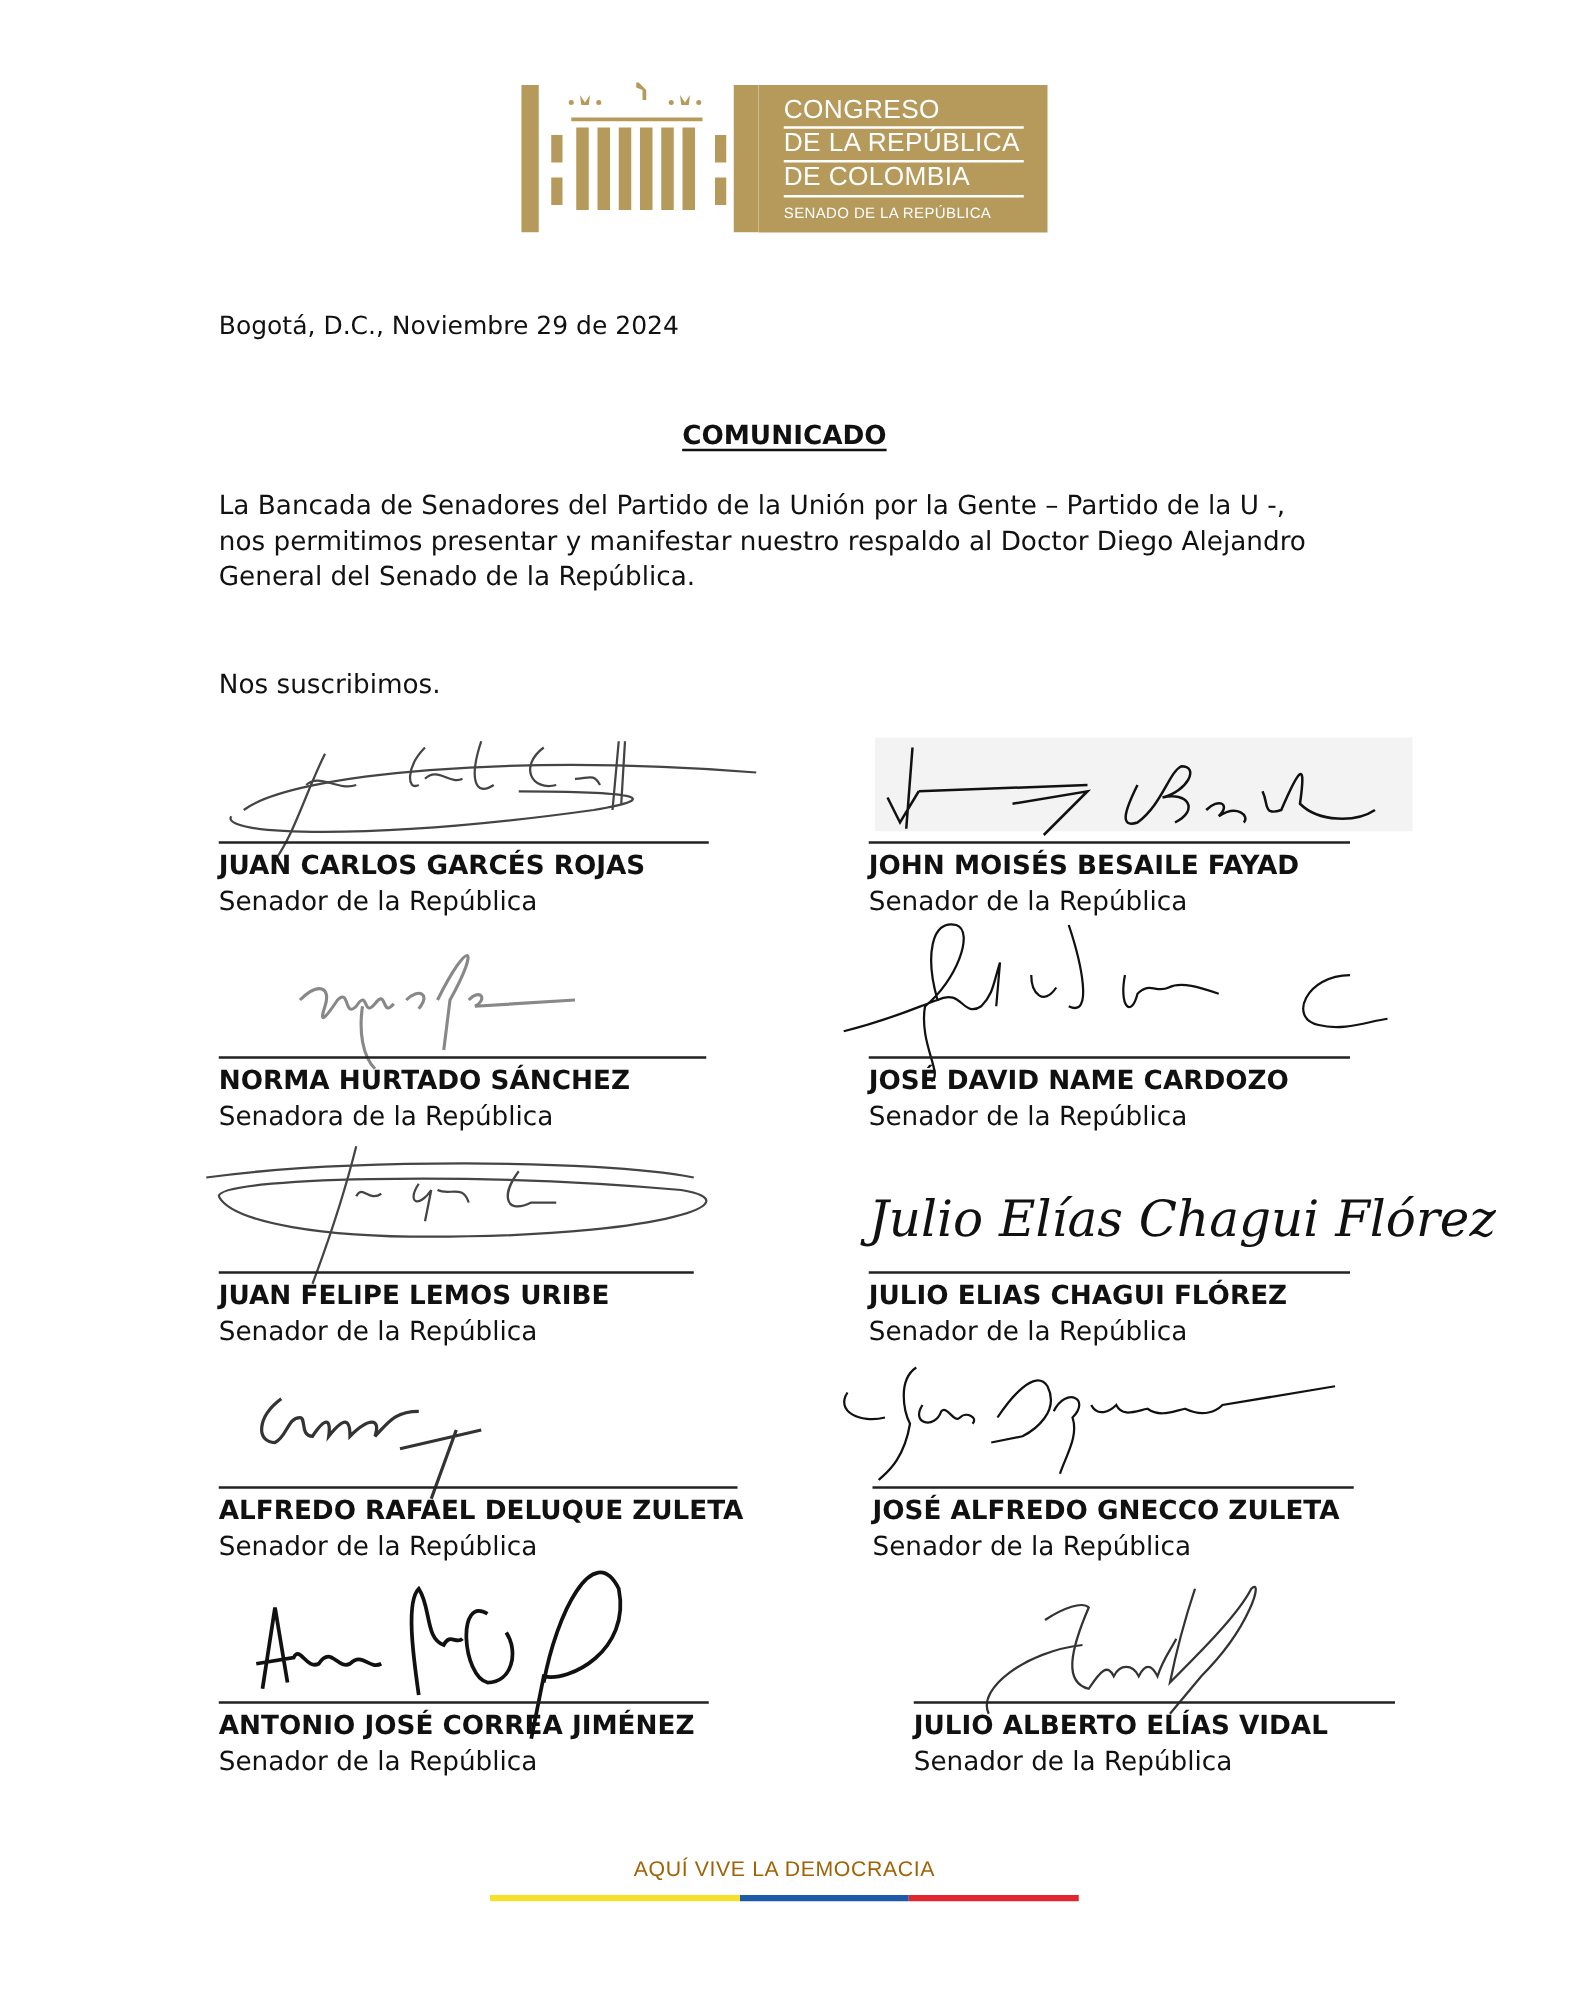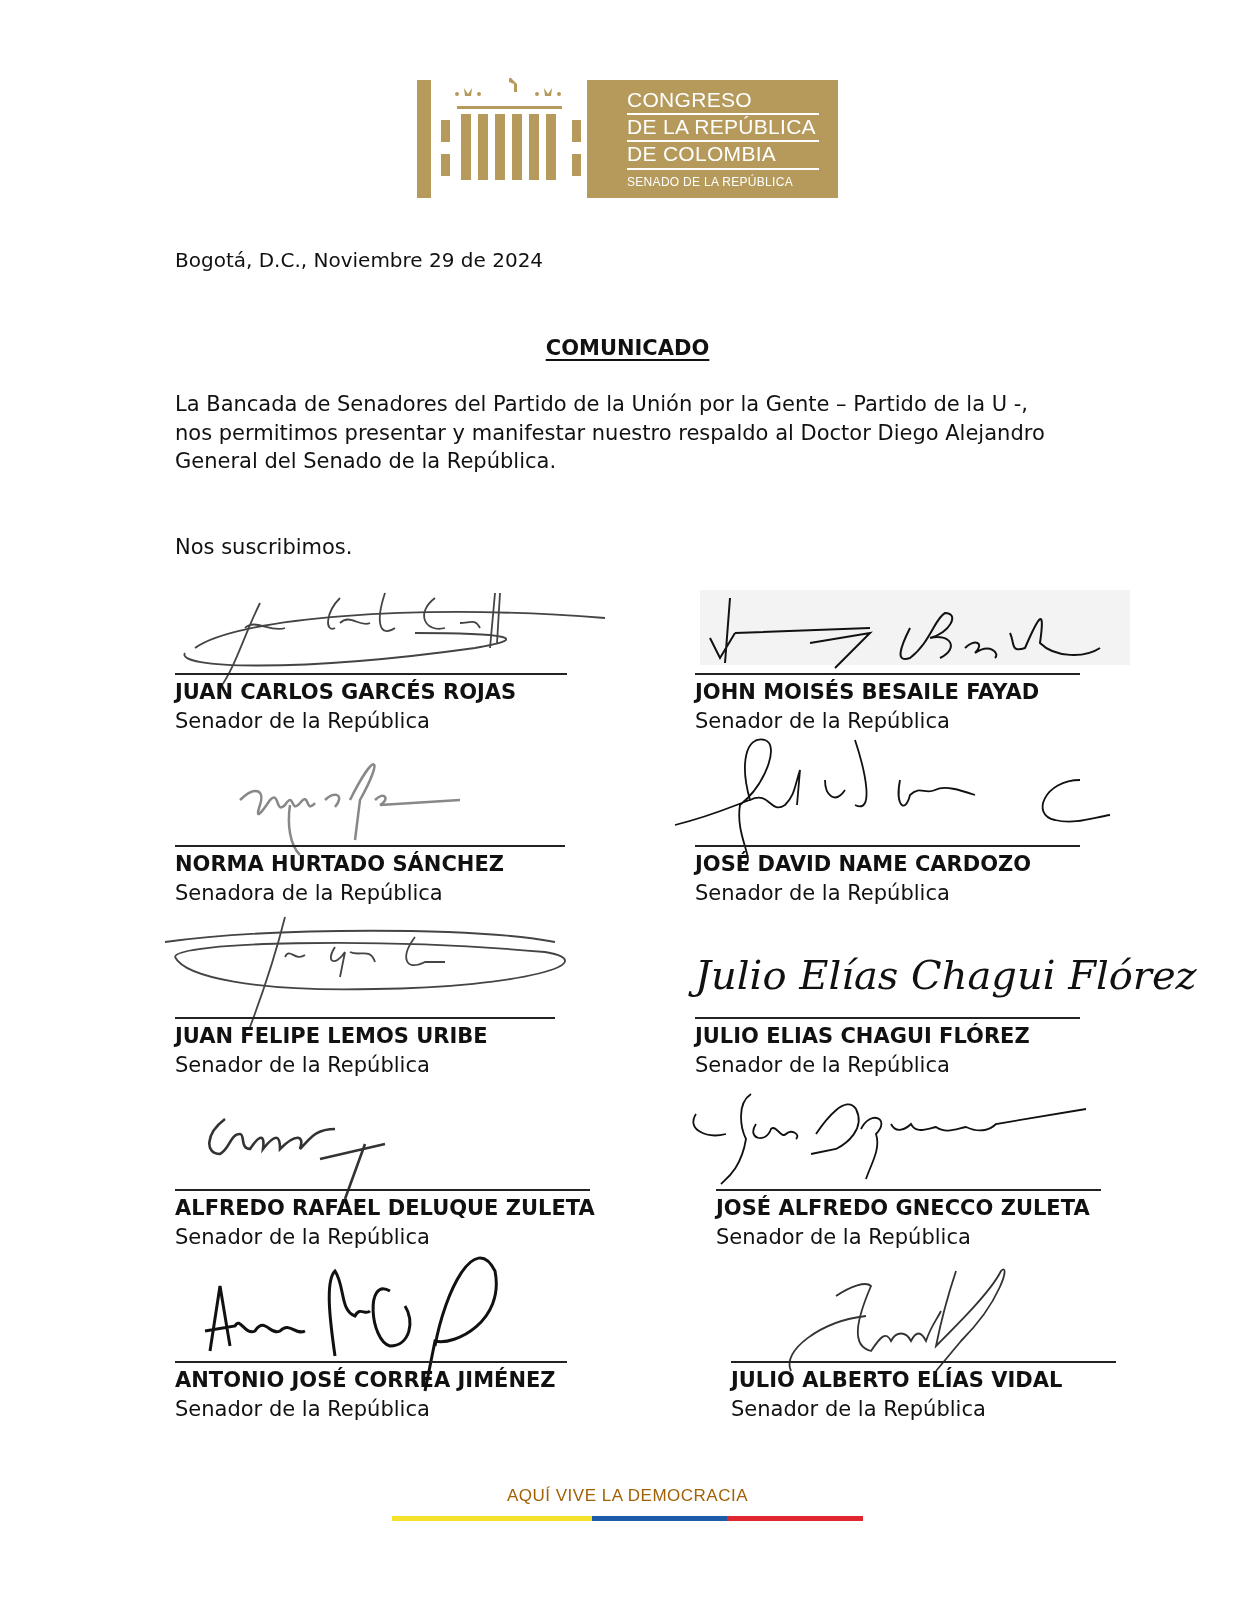--- a/index.html
+++ b/index.html
@@ -7,7 +7,7 @@
       width: 1255px; height: 1600px; position: relative; overflow: hidden;
       font-family: "DejaVu Sans", sans-serif; color: #111111;
     }
-    .logo { position: absolute; left: 417px; top: 78px; width: 367px; height: 120px; }
+    .logo { position: absolute; left: 417px; top: 66px; width: 367px; height: 120px; }
     .logo-emblem { position: absolute; left: 0; top: 0; width: 190px; height: 120px; }
     .logo-box {
       position: absolute; left: 190px; top: 2px; width: 231px; height: 118px;

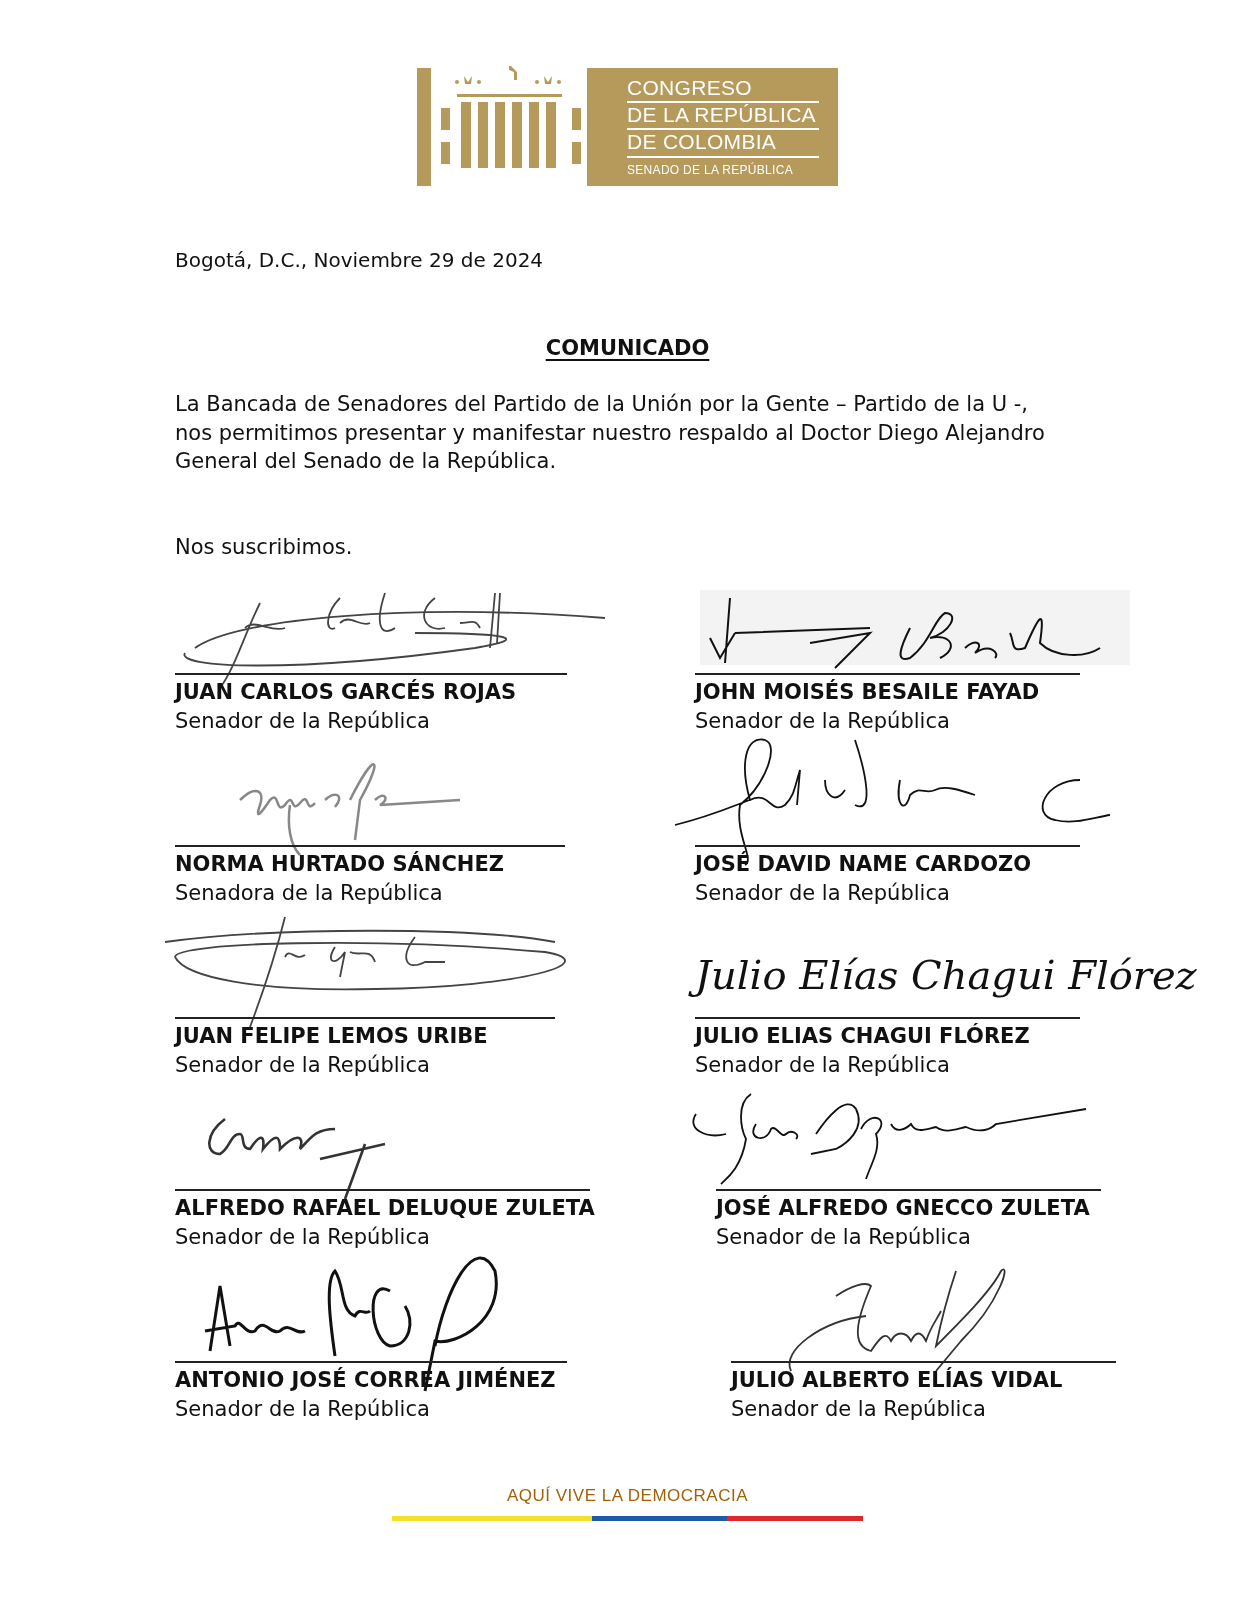--- a/index.html
+++ b/index.html
@@ -190,7 +190,7 @@
   <div class="sig-name">ALFREDO RAFAEL DELUQUE ZULETA</div>
   <div class="sig-role">Senador de la República</div>
 </div>
-<div class="sig-block" style="left:716px; top:1089px;">
+<div class="sig-block" style="left:698px; top:1089px;">
   <svg class="sig-img" viewBox="0 0 440 100">
     <g fill="none" stroke="#111" stroke-width="1.8">
       <path d="M-20 25 C-30 40 -10 50 10 45 M35 5 C20 15 25 40 30 50 C25 80 10 90 5 95"></path>

